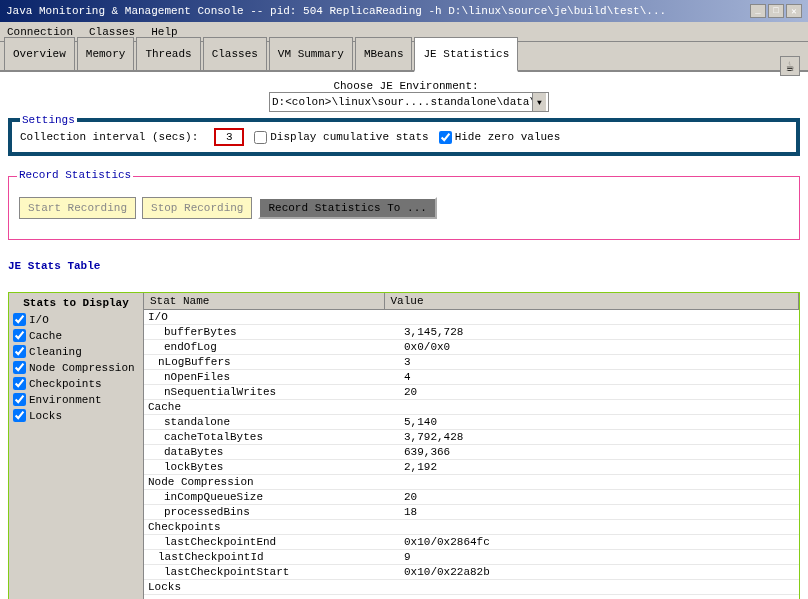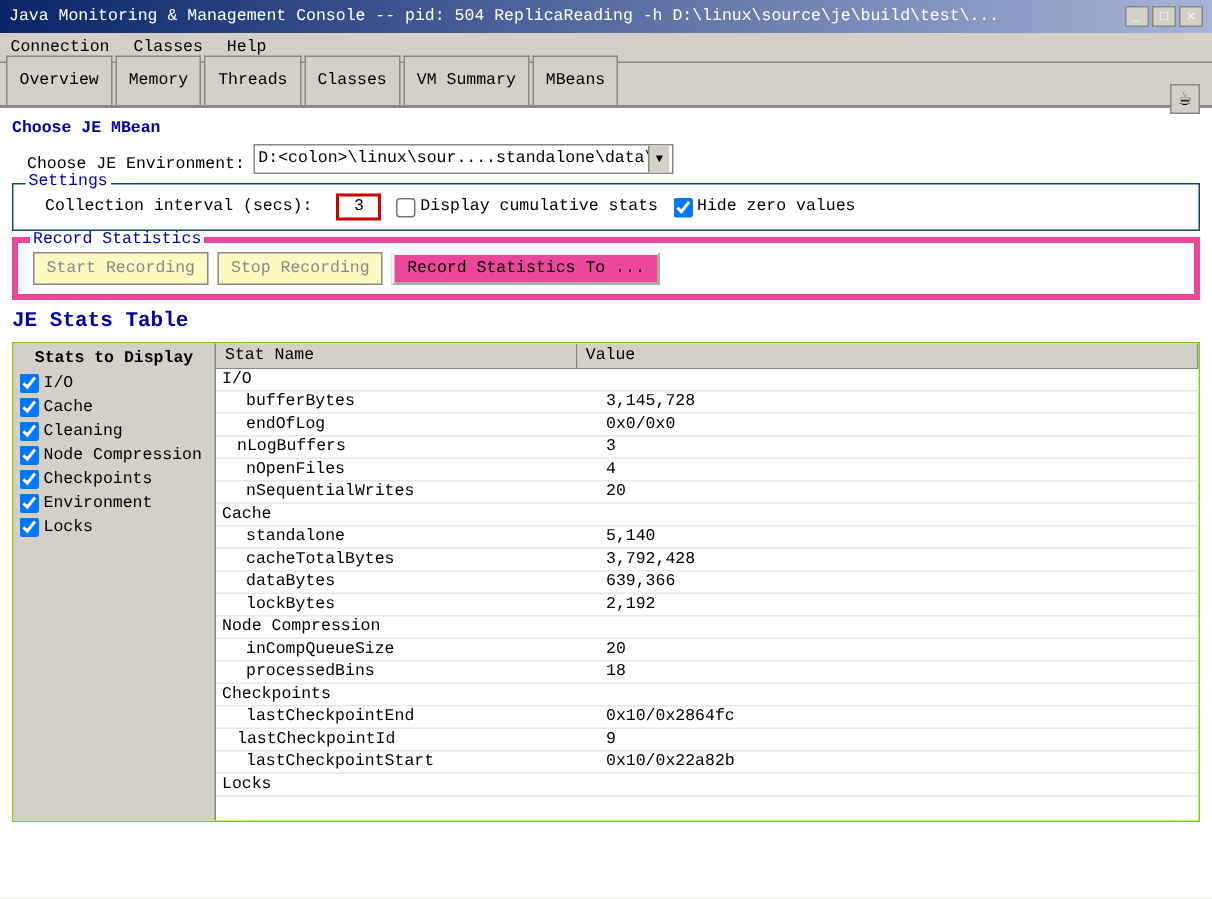--- a/index.html
+++ b/index.html
@@ -321,6 +321,7 @@
   <div class="tab">Classes</div>
   <div class="tab">VM Summary</div>
   <div class="tab">MBeans</div>
+  <div class="tab active">JE Statistics</div>
   <div id="monkey-icon">☕</div>
 </div>
 

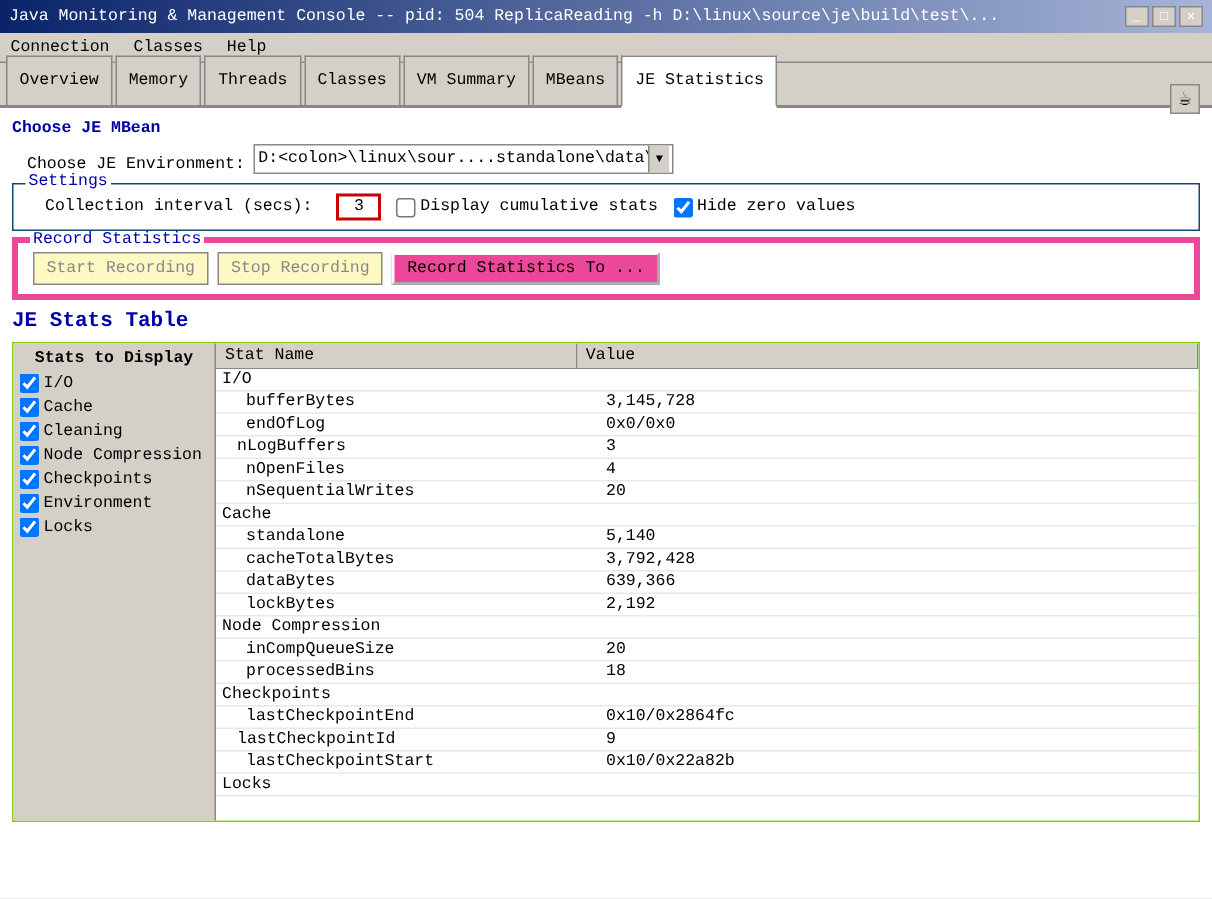--- a/index.html
+++ b/index.html
@@ -327,7 +327,6 @@
 
 <div id="main-content">
 
-  <div class="section-label">Choose JE MBean</div>
   <div class="form-row">
     <span class="form-label">Choose JE Environment:</span>
     <div class="combo-box">

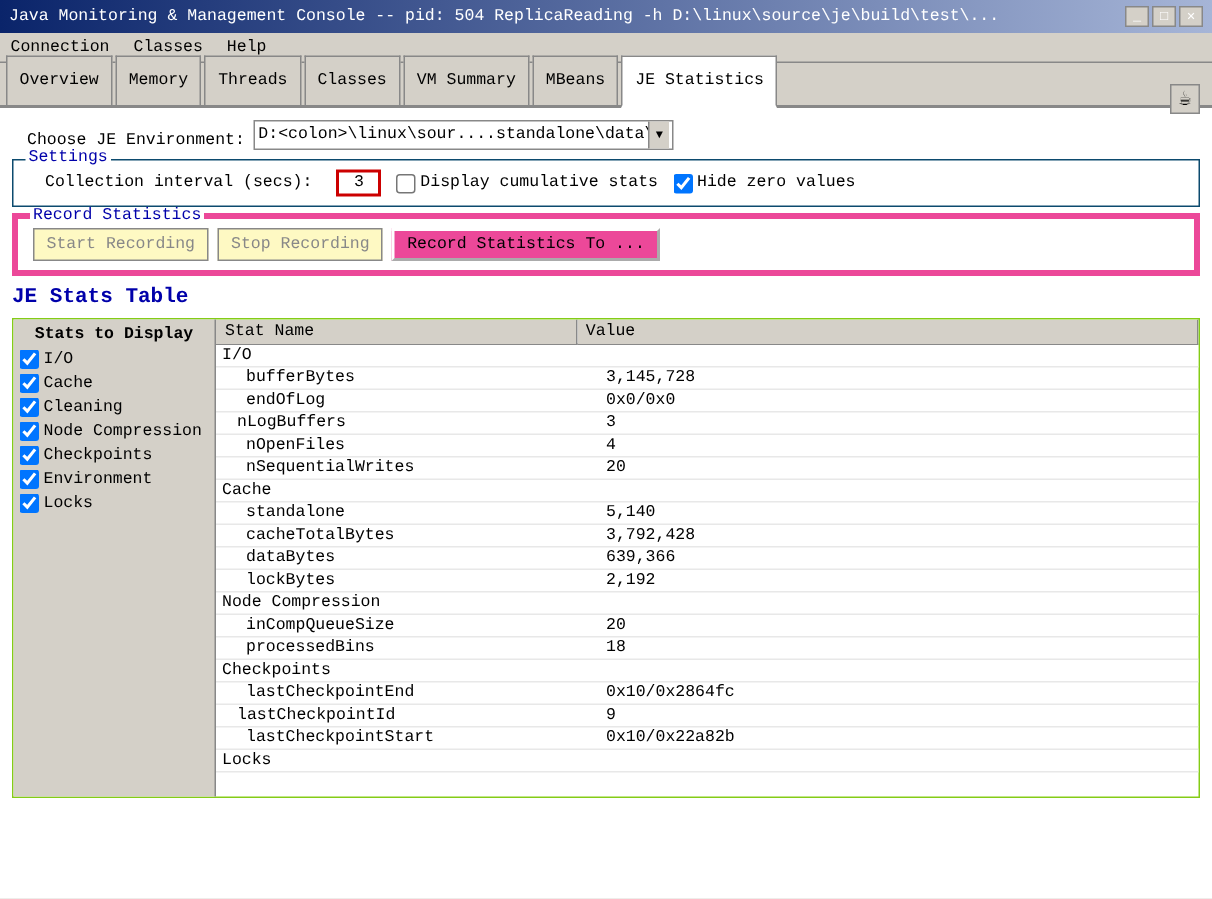--- a/index.html
+++ b/index.html
@@ -97,9 +97,10 @@
     }
     .form-row {
       display: flex;
-      align-items: flex-end;
+      align-items: center;
       margin-bottom: 6px;
       margin-left: 10px;
+      flex-direction: column;
     }
     .form-label {
       font-size: 11px;

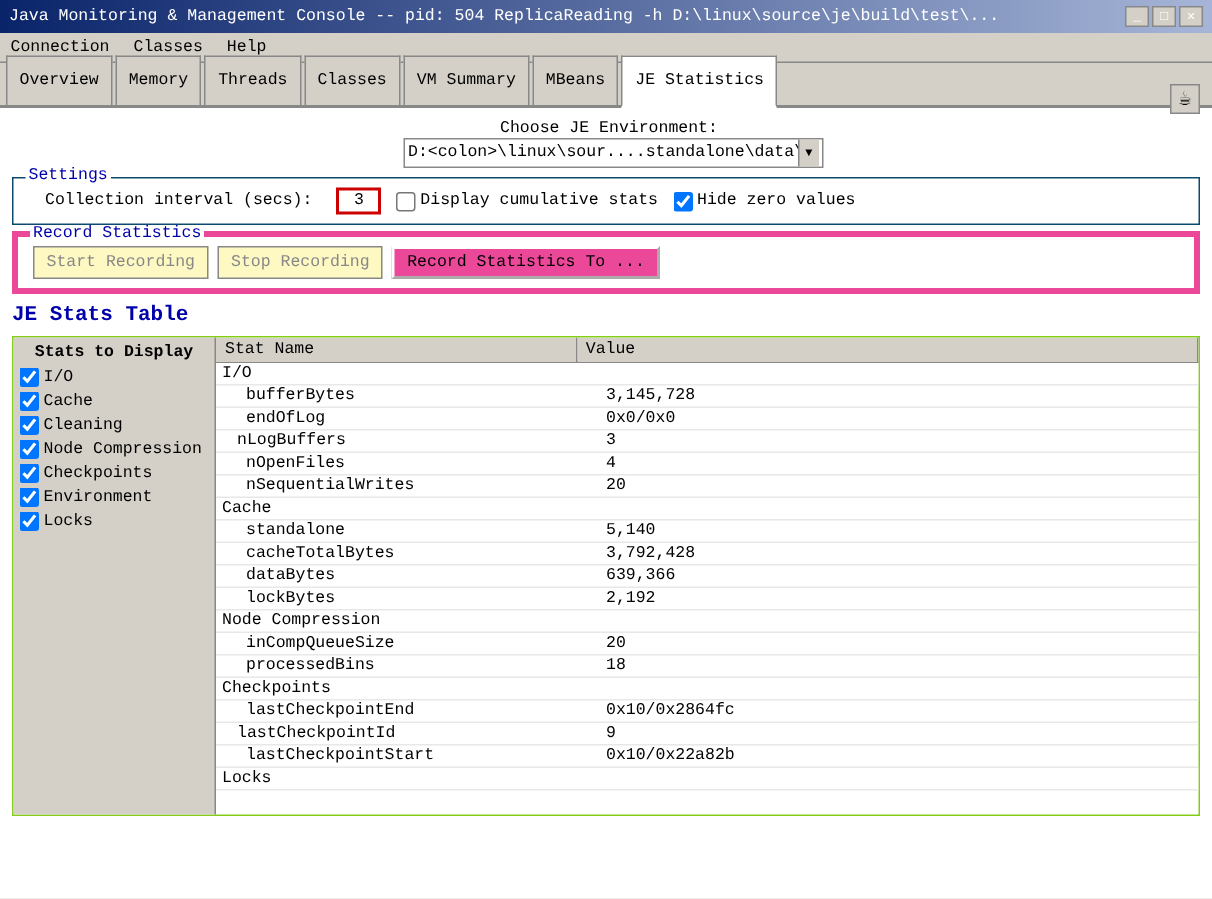--- a/index.html
+++ b/index.html
@@ -129,8 +129,8 @@
     }
     
     .settings-panel {
-      border: 1px solid #0c4a6e;
-      padding: 6px 21px;
+      border: 4px solid #0c4a6e;
+      padding: 6px 8px;
       margin: 4px 0;
       position: relative;
     }

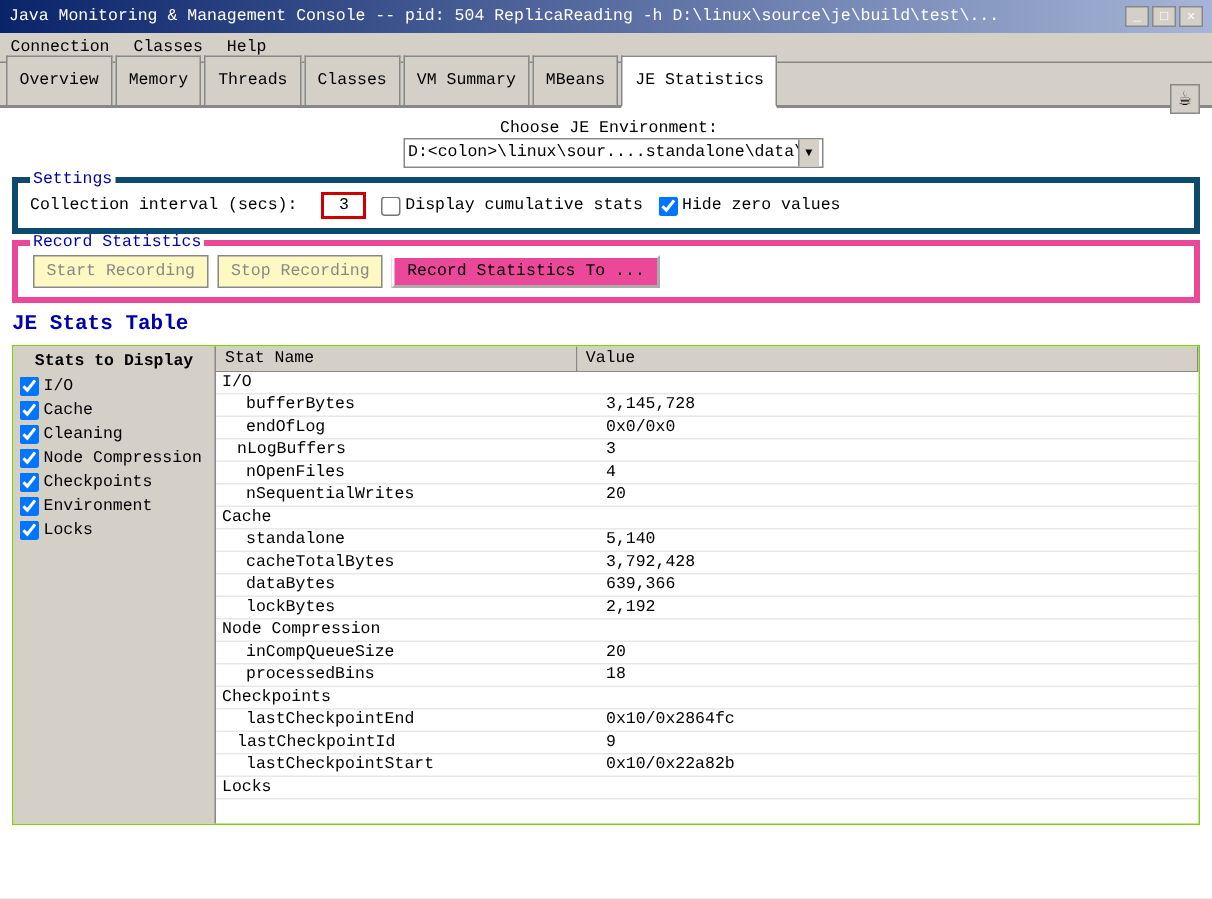--- a/index.html
+++ b/index.html
@@ -164,9 +164,9 @@
     }
     
     .record-panel {
-      border: 4px solid #ec4899;
-      padding: 6px 10px;
-      margin: 4px 0;
+      border: 1px solid #ec4899;
+      padding: 20px 10px;
+      margin: 20px 0;
       position: relative;
     }
     .record-legend {

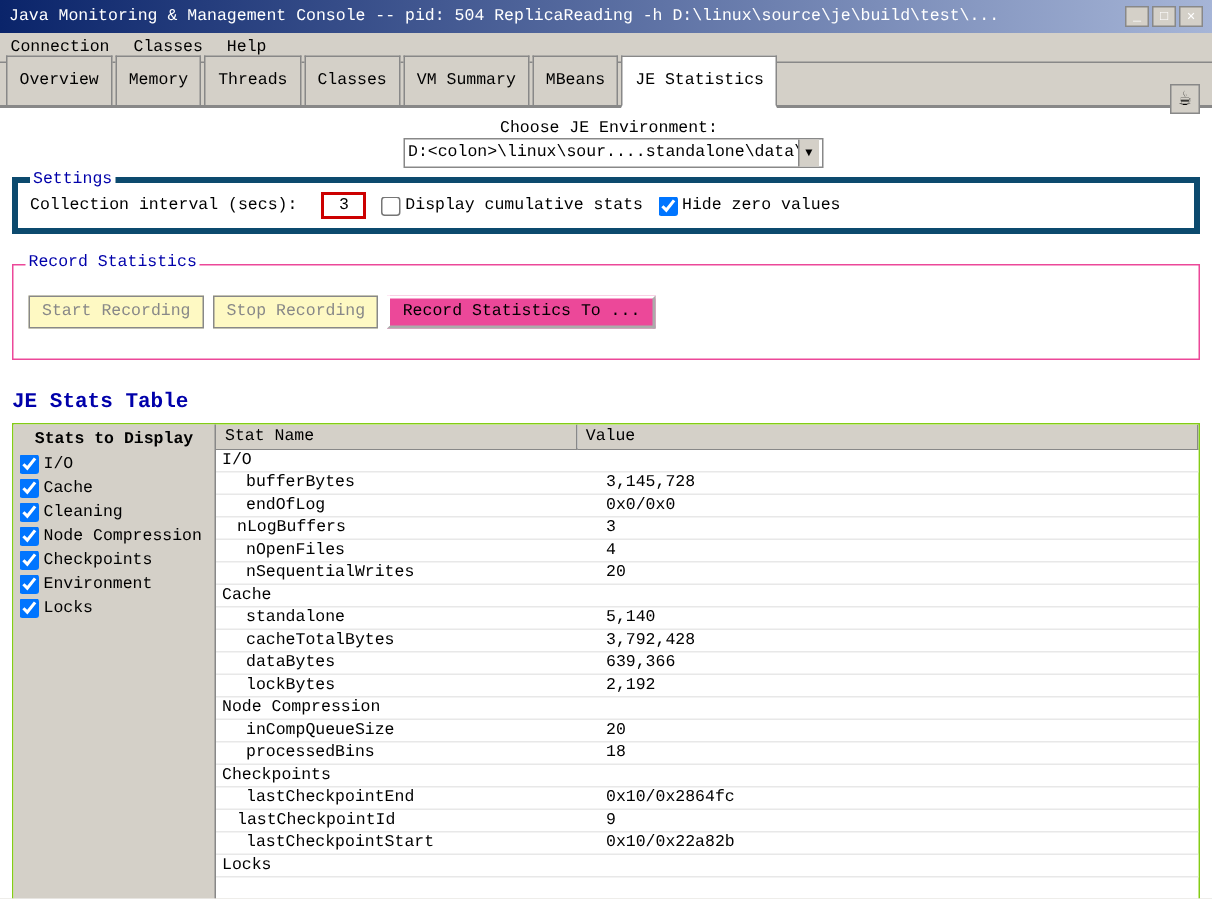--- a/index.html
+++ b/index.html
@@ -196,7 +196,7 @@
       color: #888;
     }
     .btn-primary {
-      background: #ec4899;
+      background: #737373;
       border: 2px outset #fff;
     }
     

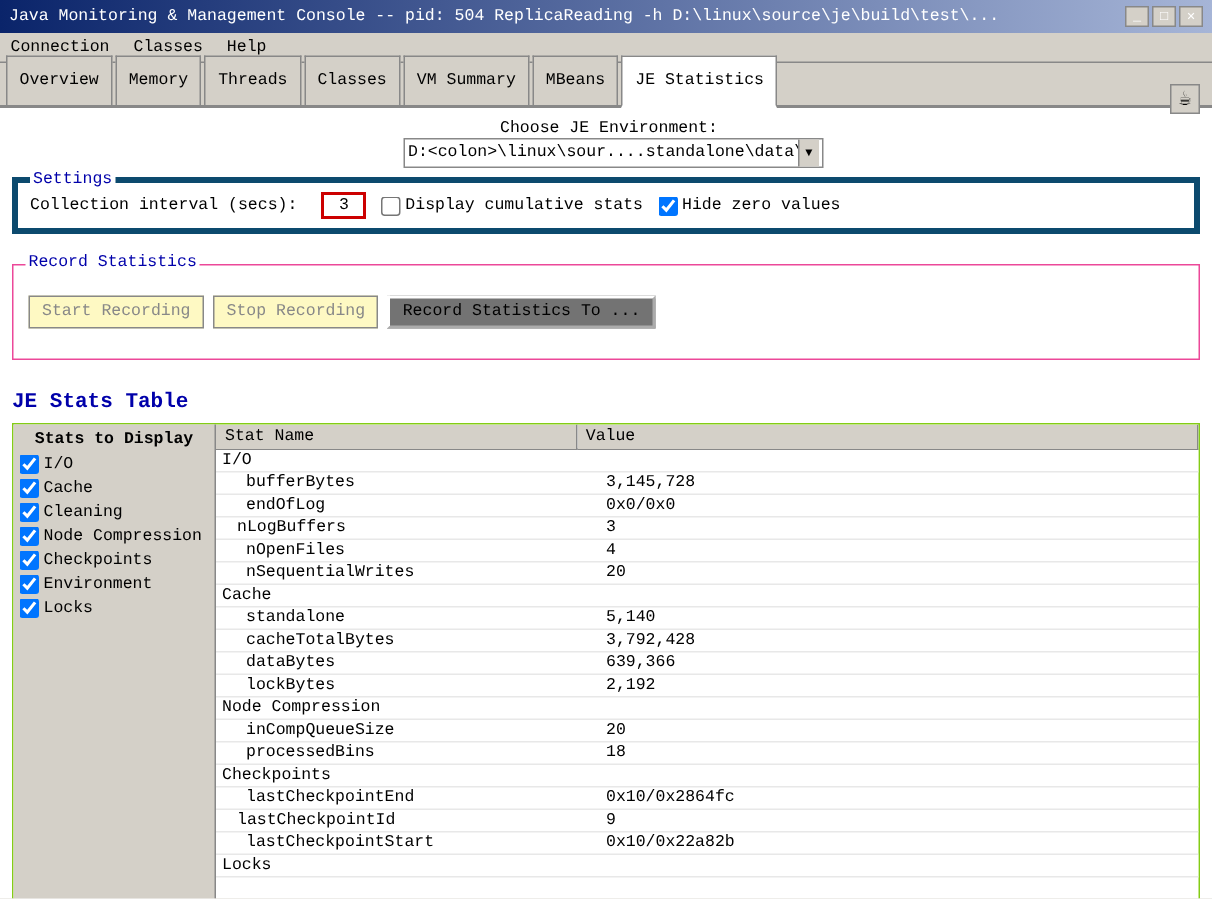--- a/index.html
+++ b/index.html
@@ -205,9 +205,9 @@
     }
     .stats-table-title {
       color: #0000aa;
-      font-size: 14px;
+      font-size: 11px;
       font-weight: bold;
-      margin-bottom: 6px;
+      margin-bottom: 20px;
     }
     .stats-container {
       display: flex;

